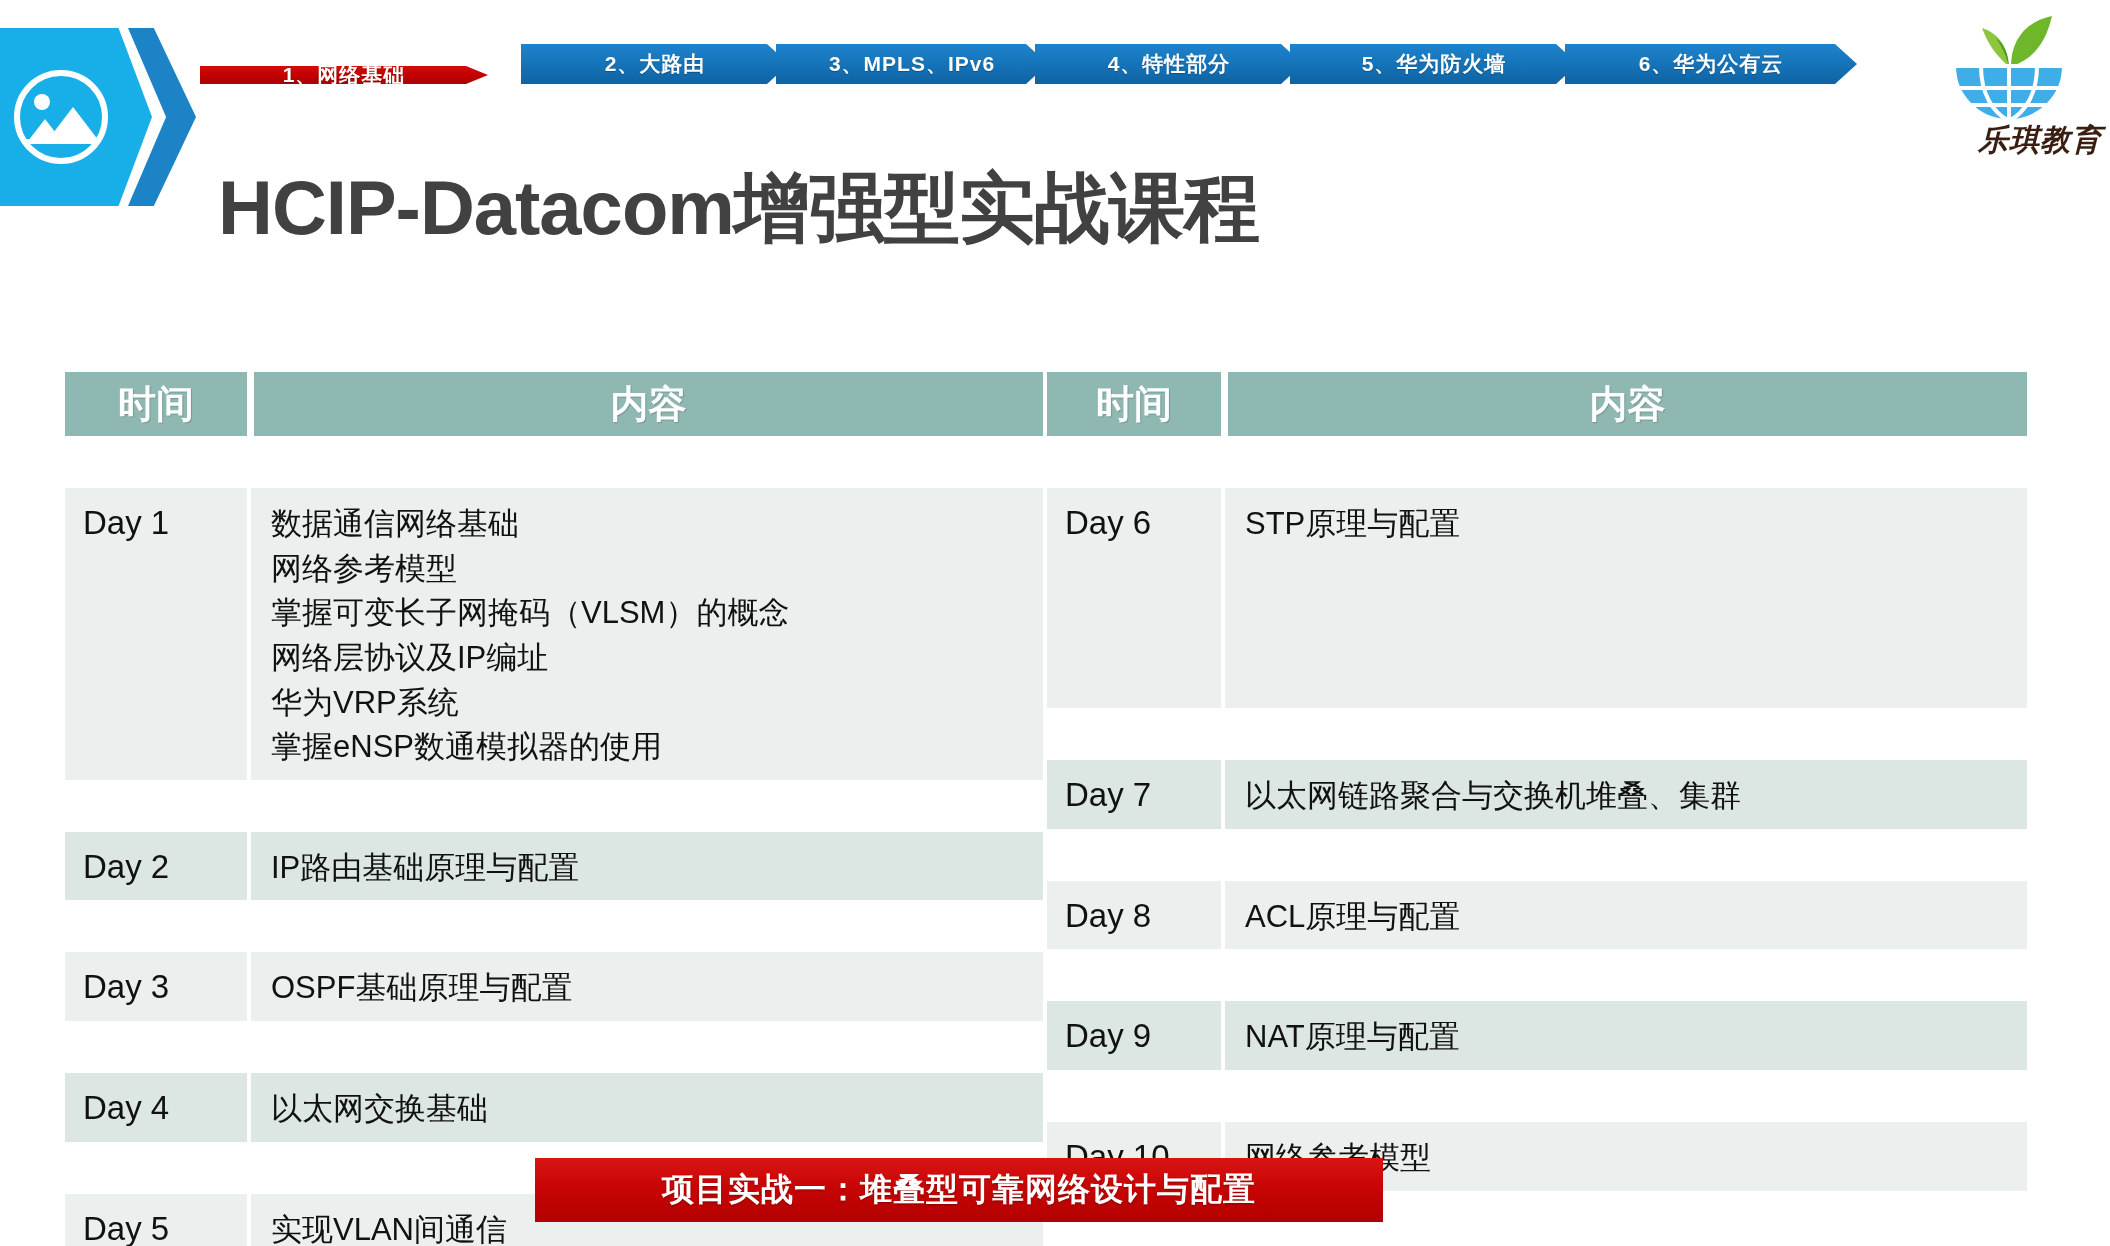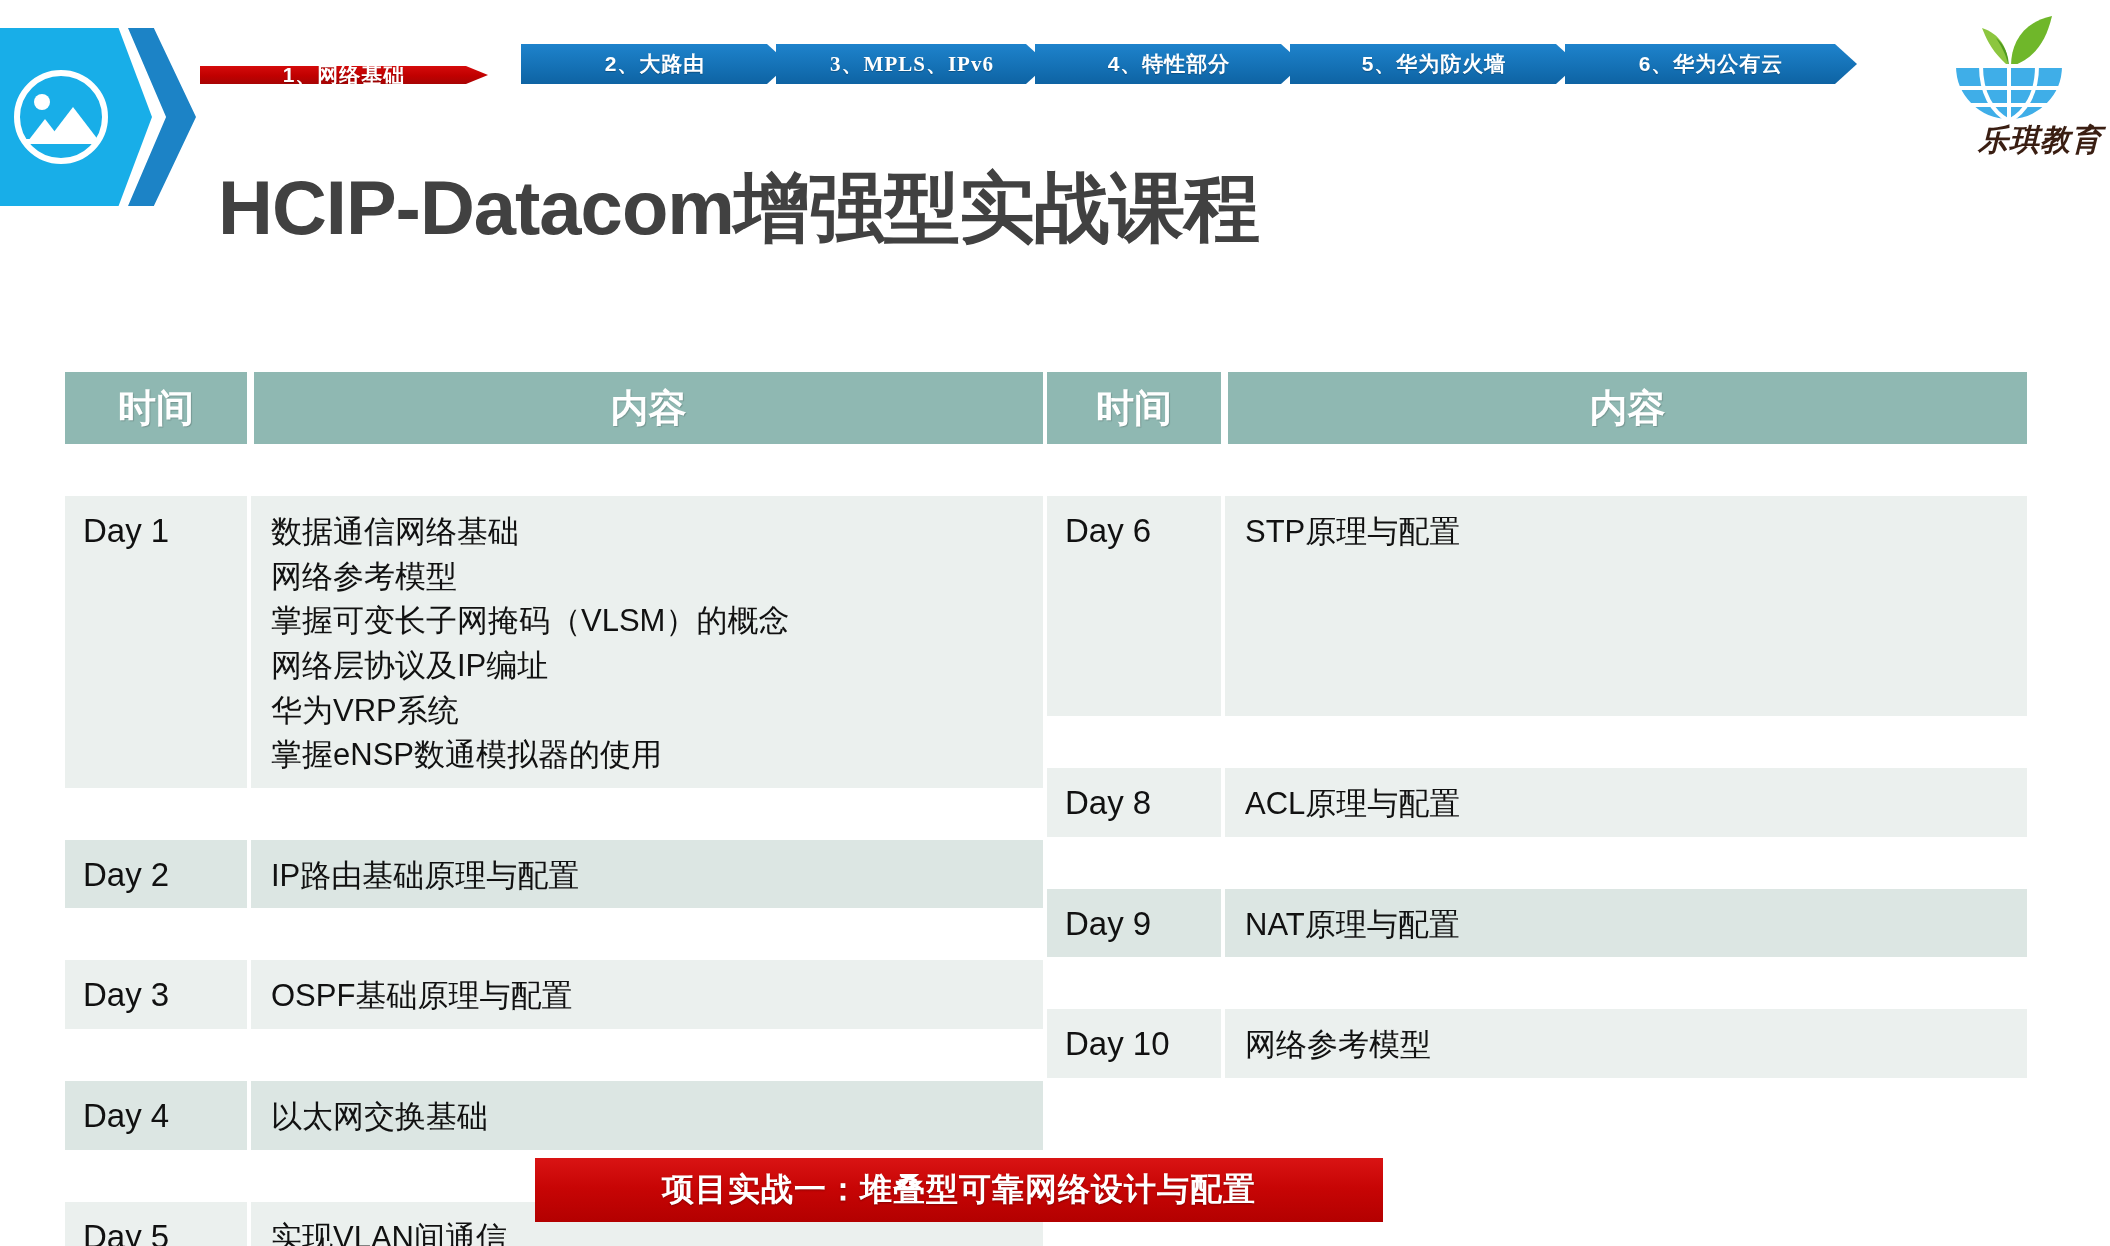--- a/index.html
+++ b/index.html
@@ -79,7 +79,7 @@
     background: linear-gradient(180deg,#1E83CC 0%,#1470B4 60%,#0E63A3 100%);
   }
   .chev.c2 { width: 268px; margin-left: 46px; }
-  .chev.c3 { width: 272px; font-family: Liberation Serif, serif; }
+  .chev.c3 { width: 272px; }
   .chev.c4 { width: 268px; }
   .chev.c5 { width: 288px; }
   .chev.c6 { width: 292px; margin-right: 0; }

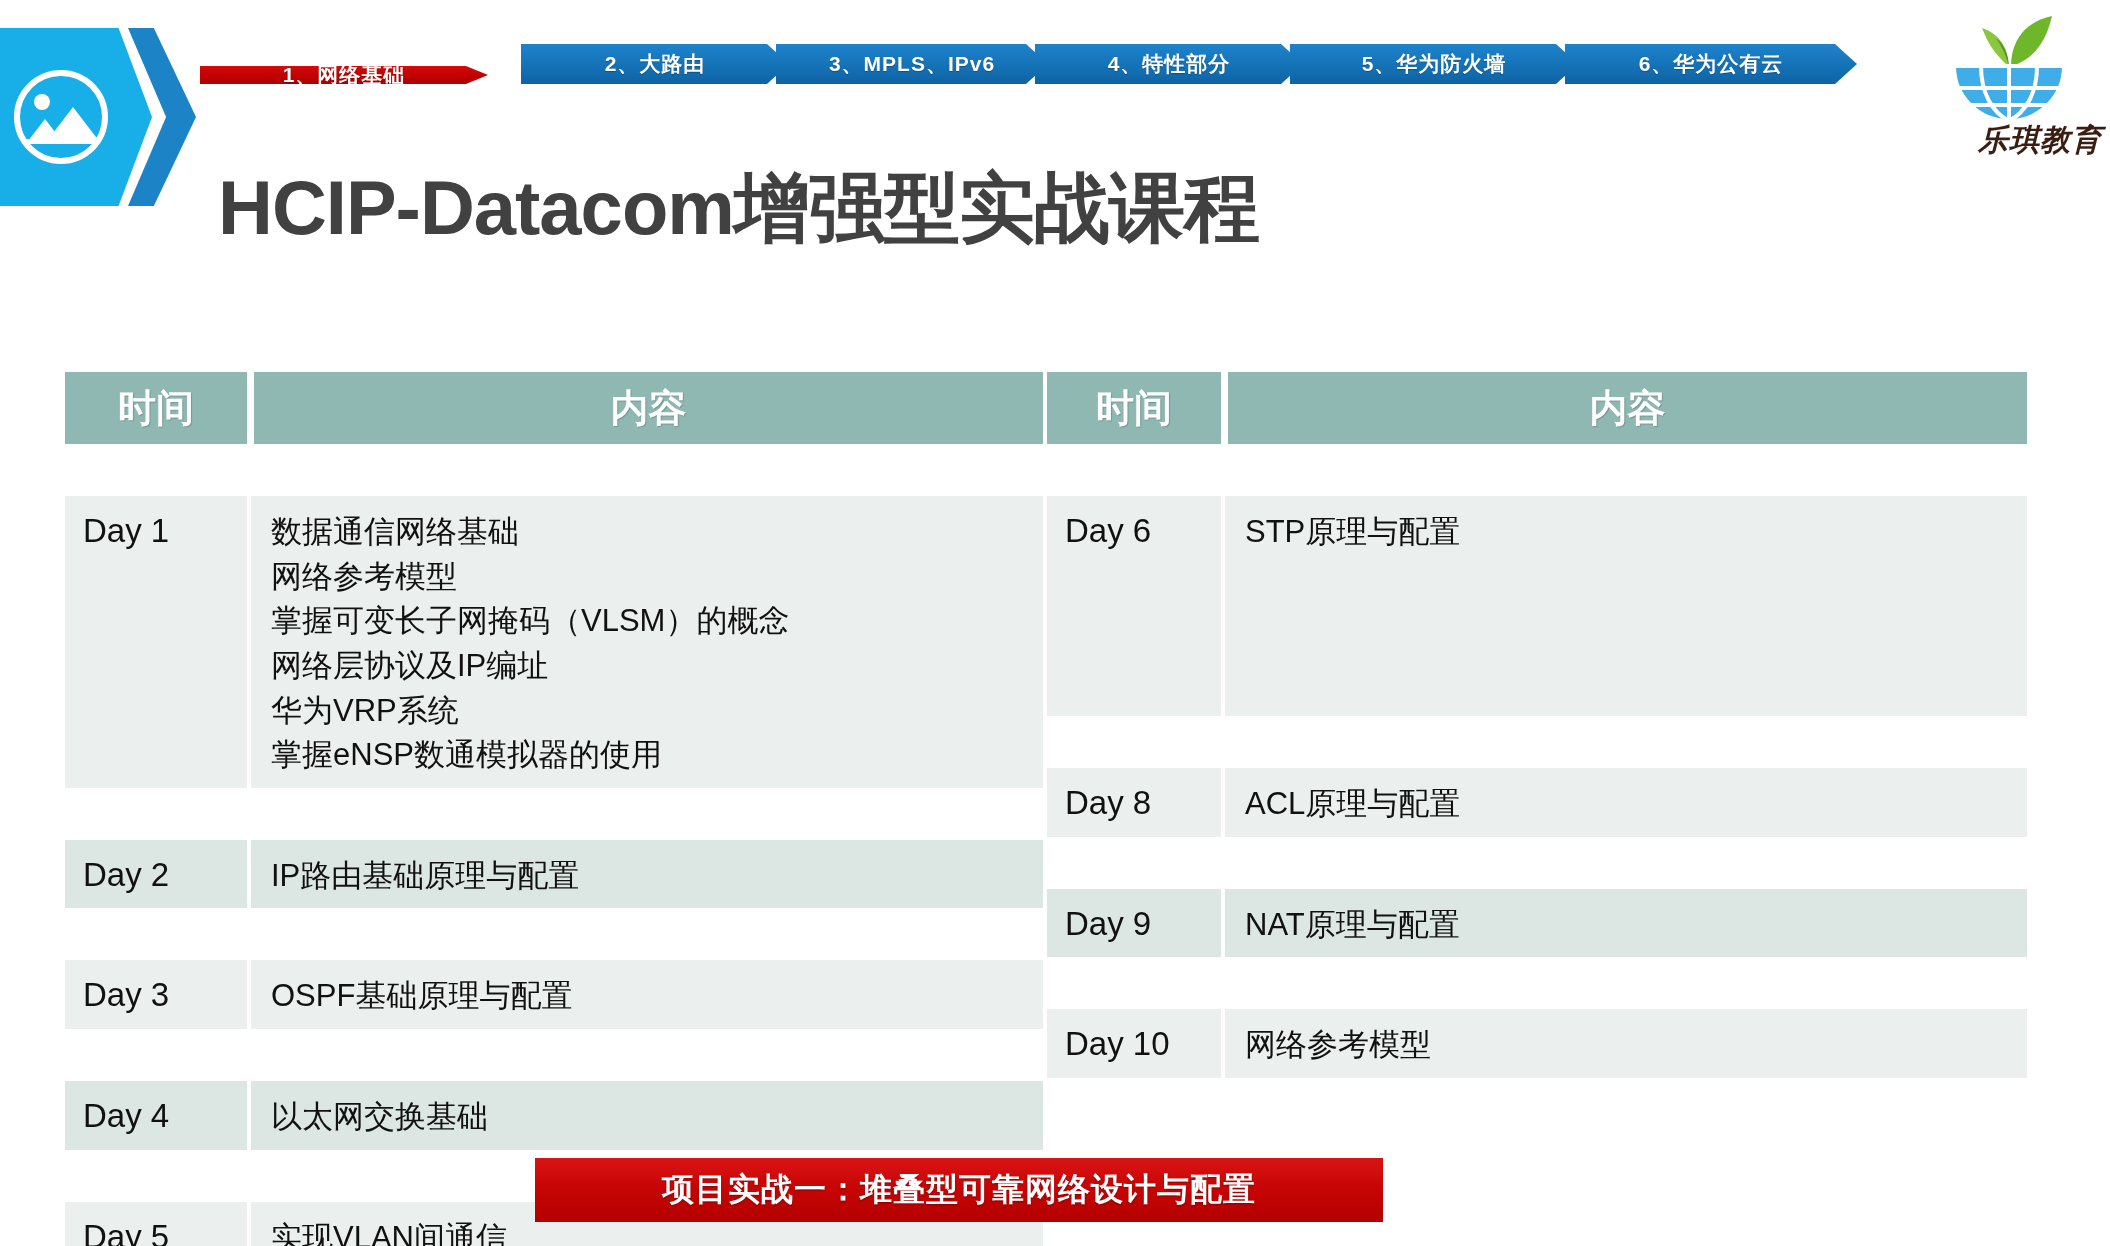--- a/index.html
+++ b/index.html
@@ -112,7 +112,7 @@
   .table.left  { left: 65px;   top: 372px; width: 978px; }
   .table.right { left: 1047px; top: 372px; width: 980px; }
 
-  .thead { display: flex; gap: 7px; height: 72px; }
+  .thead { display: flex; gap: 7px; height: 64px; }
   .th {
     background: #8FB8B2; color: #ffffff;
     display: flex; align-items: center; justify-content: center;

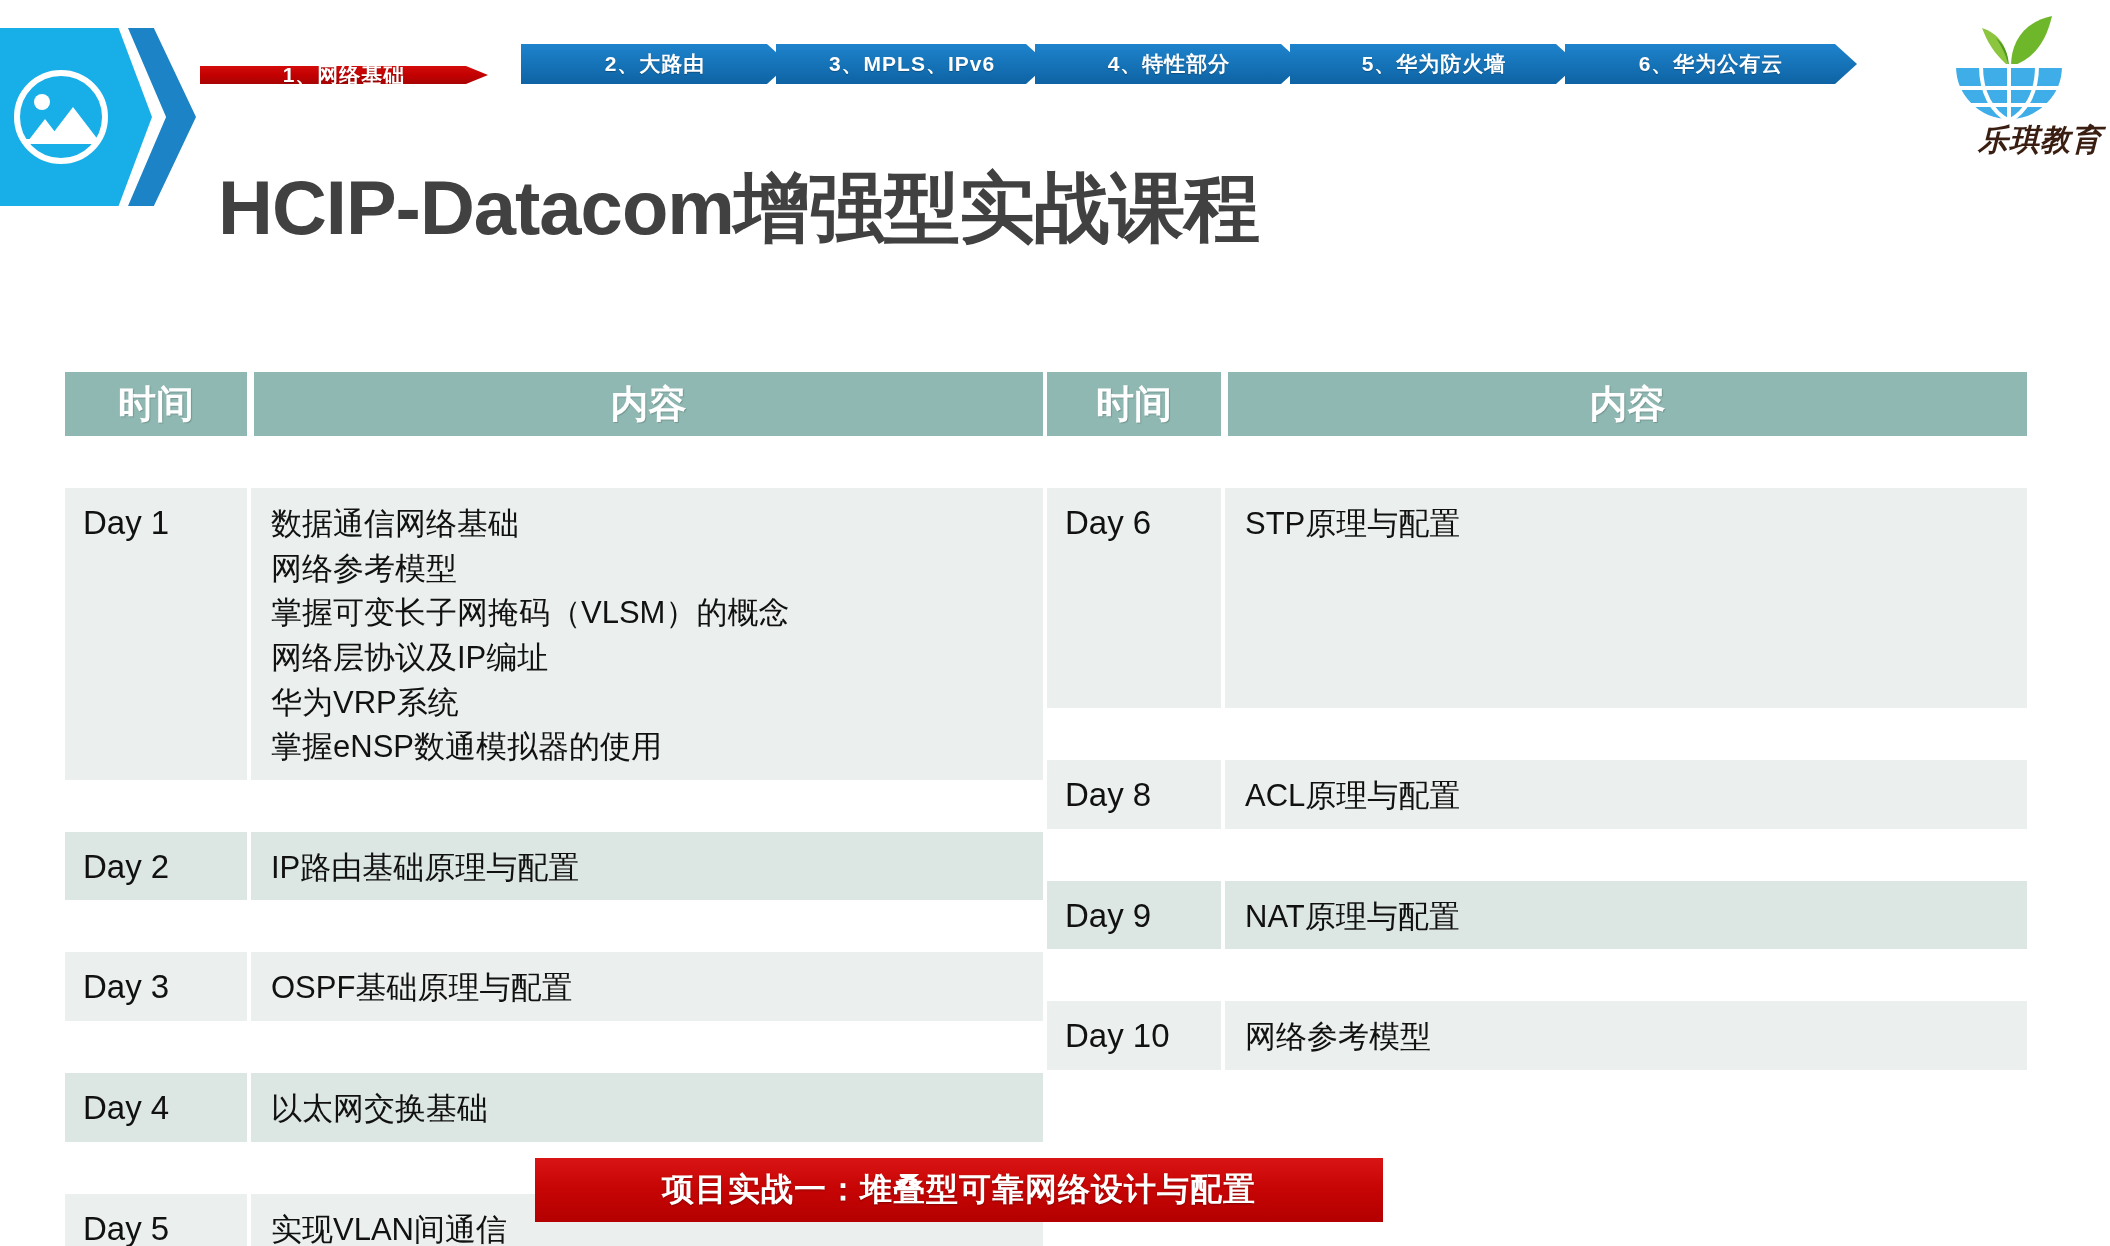--- a/index.html
+++ b/index.html
@@ -273,6 +273,16 @@
       </div>
     </div>
 
+    <div class="row alt" style="min-height:88px">
+      <div class="cell c-time">
+        <span class="day-label">Day 7</span>
+      </div>
+      <div class="cell c-body">
+        <div class="content-lines">
+          <div>以太网链路聚合与交换机堆叠、集群</div>
+        </div>
+      </div>
+    </div>
 
     <div class="row base" style="min-height:84px">
       <div class="cell c-time">

